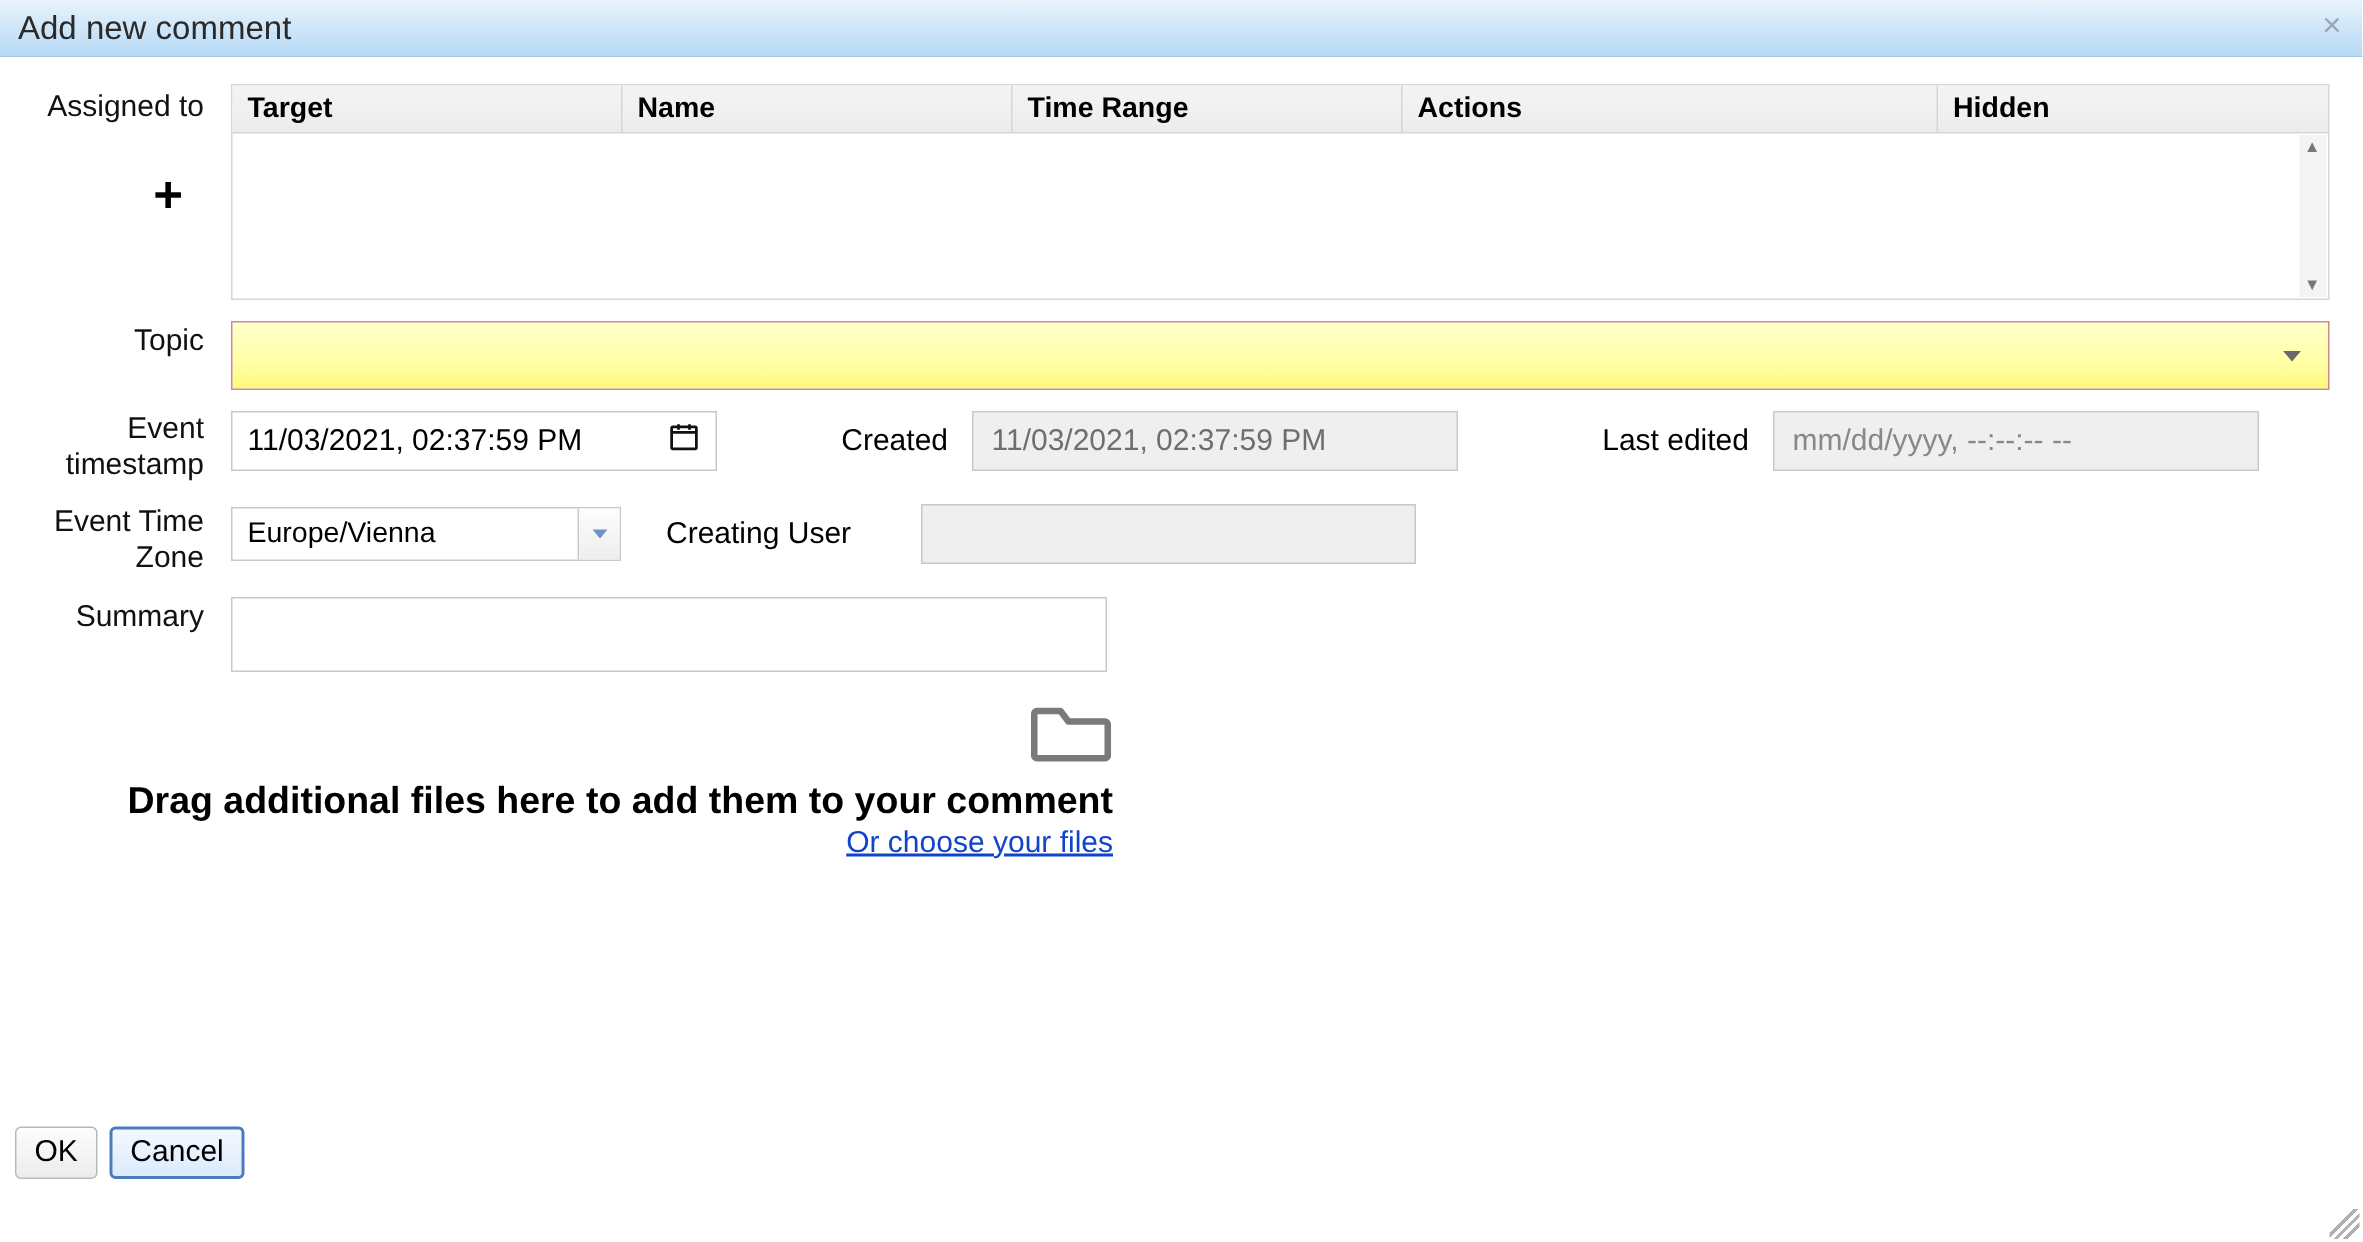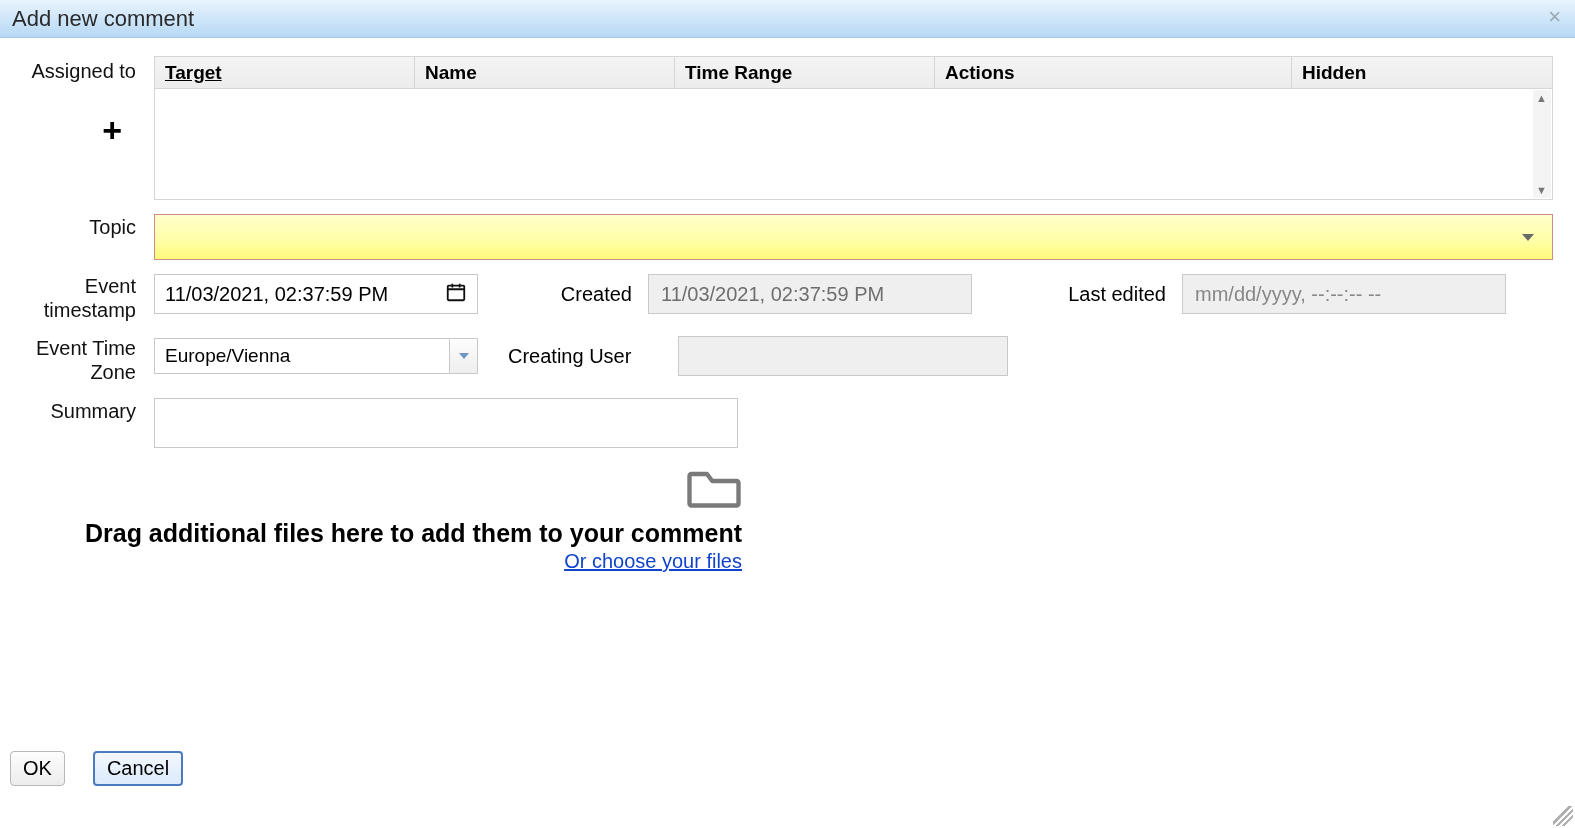--- a/index.html
+++ b/index.html
@@ -80,7 +80,7 @@
     align-items: center;
   }
   .assign-col:last-child { border-right: none; }
-  .assign-c1 { width: 260px; text-decoration: underline; }
+  .assign-c1 { width: 260px; }
   .assign-c2 { width: 260px; }
   .assign-c3 { width: 260px; }
   .assign-c4 { width: 260px; }

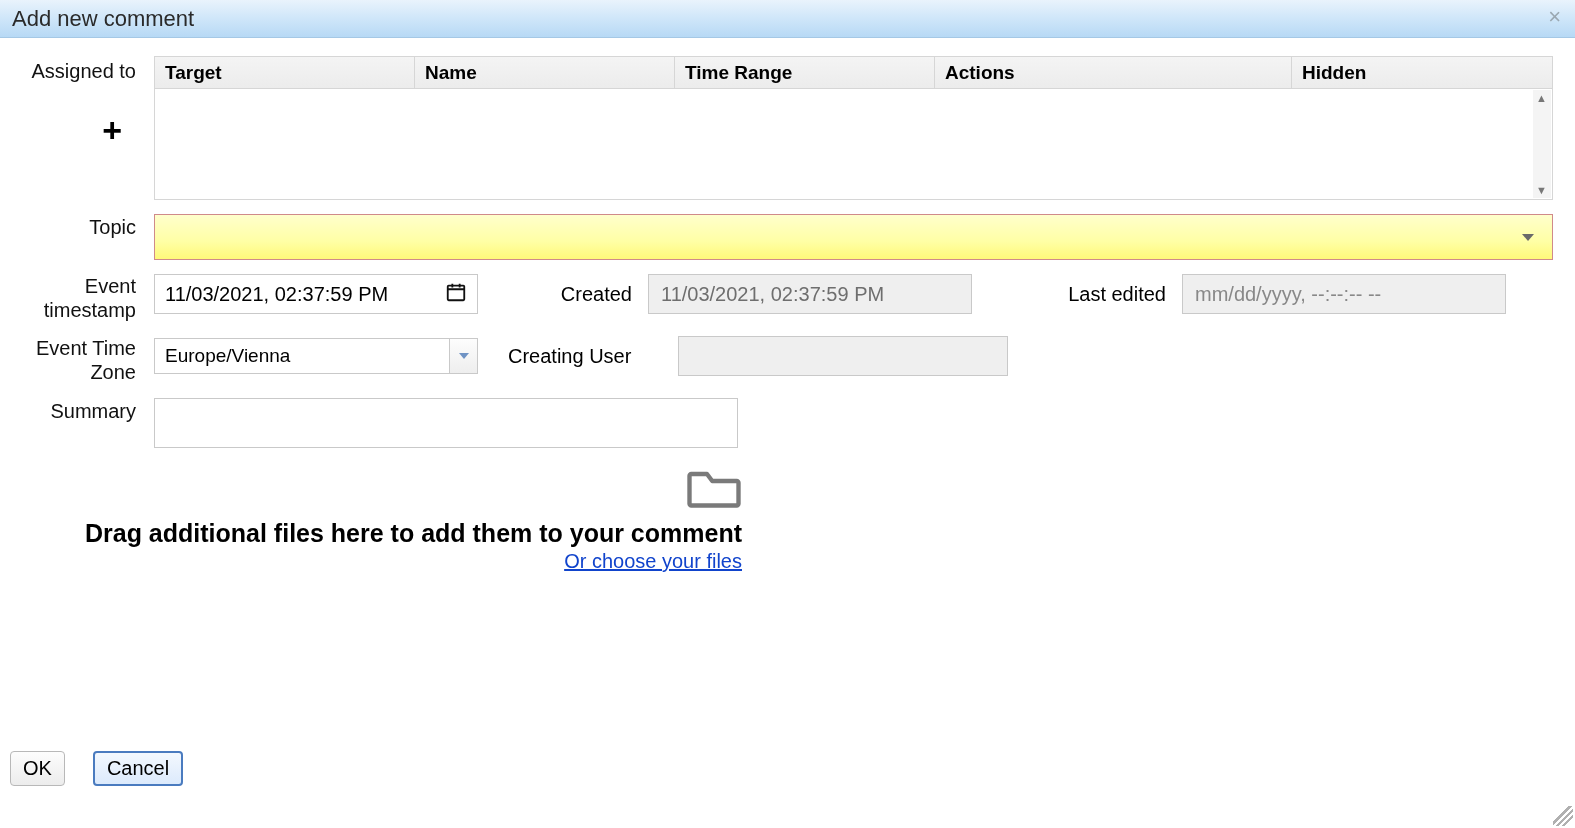--- a/index.html
+++ b/index.html
@@ -165,7 +165,7 @@
   
   .tz-dd {
     height: 36px;
-    width: 324px;
+    width: 260px;
     border: 1px solid #c9c9c9;
     background: #fff;
     display:flex;

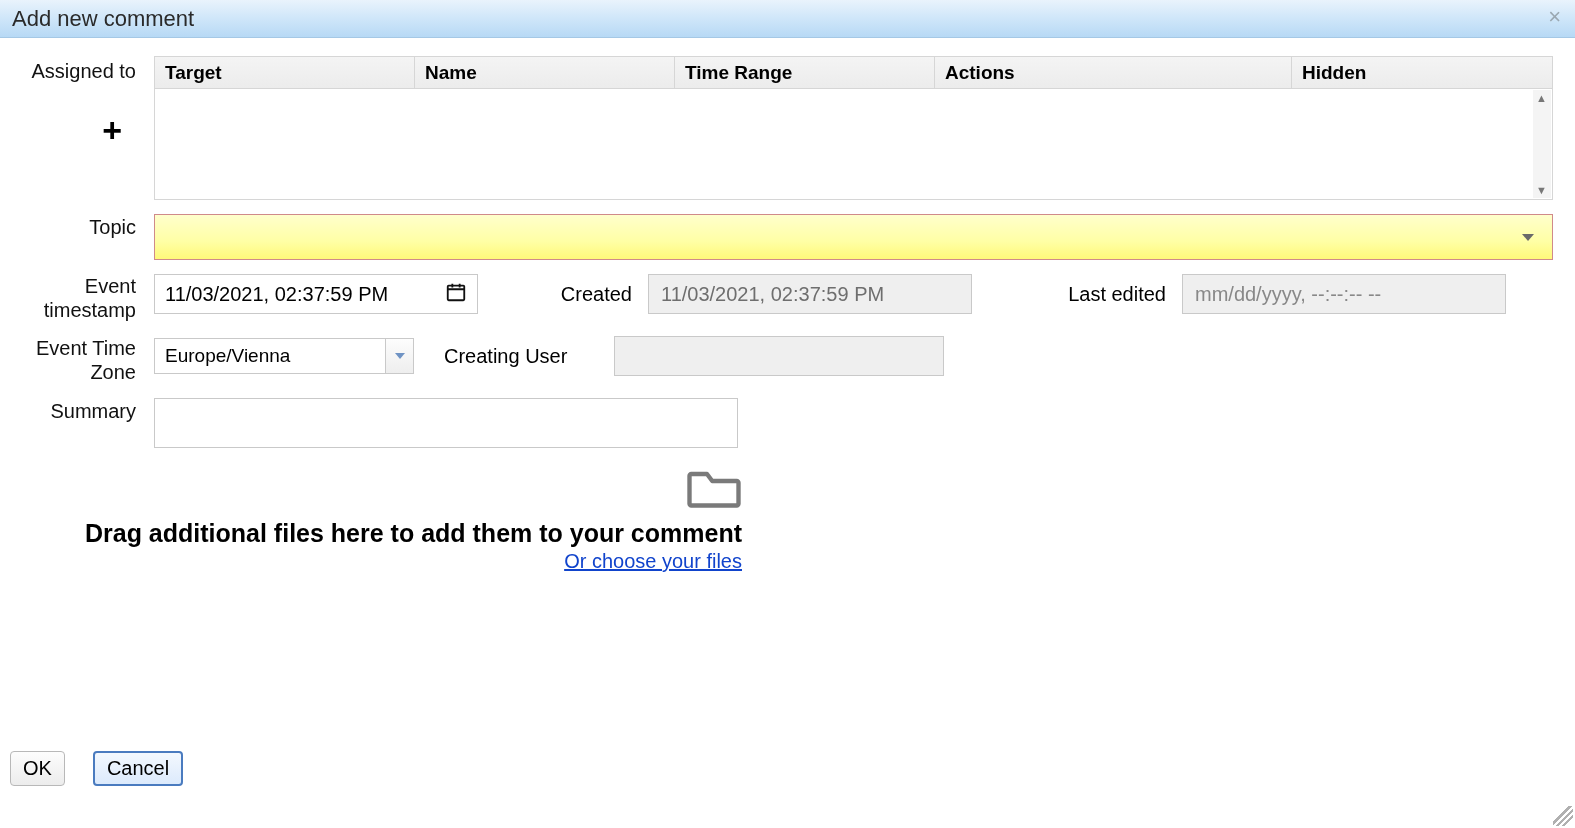--- a/index.html
+++ b/index.html
@@ -219,7 +219,7 @@
     left:10px;
     bottom:42px;
     display:flex;
-    gap:28px;
+    gap:8px;
   }
   .btn {
     font-size:20px;

